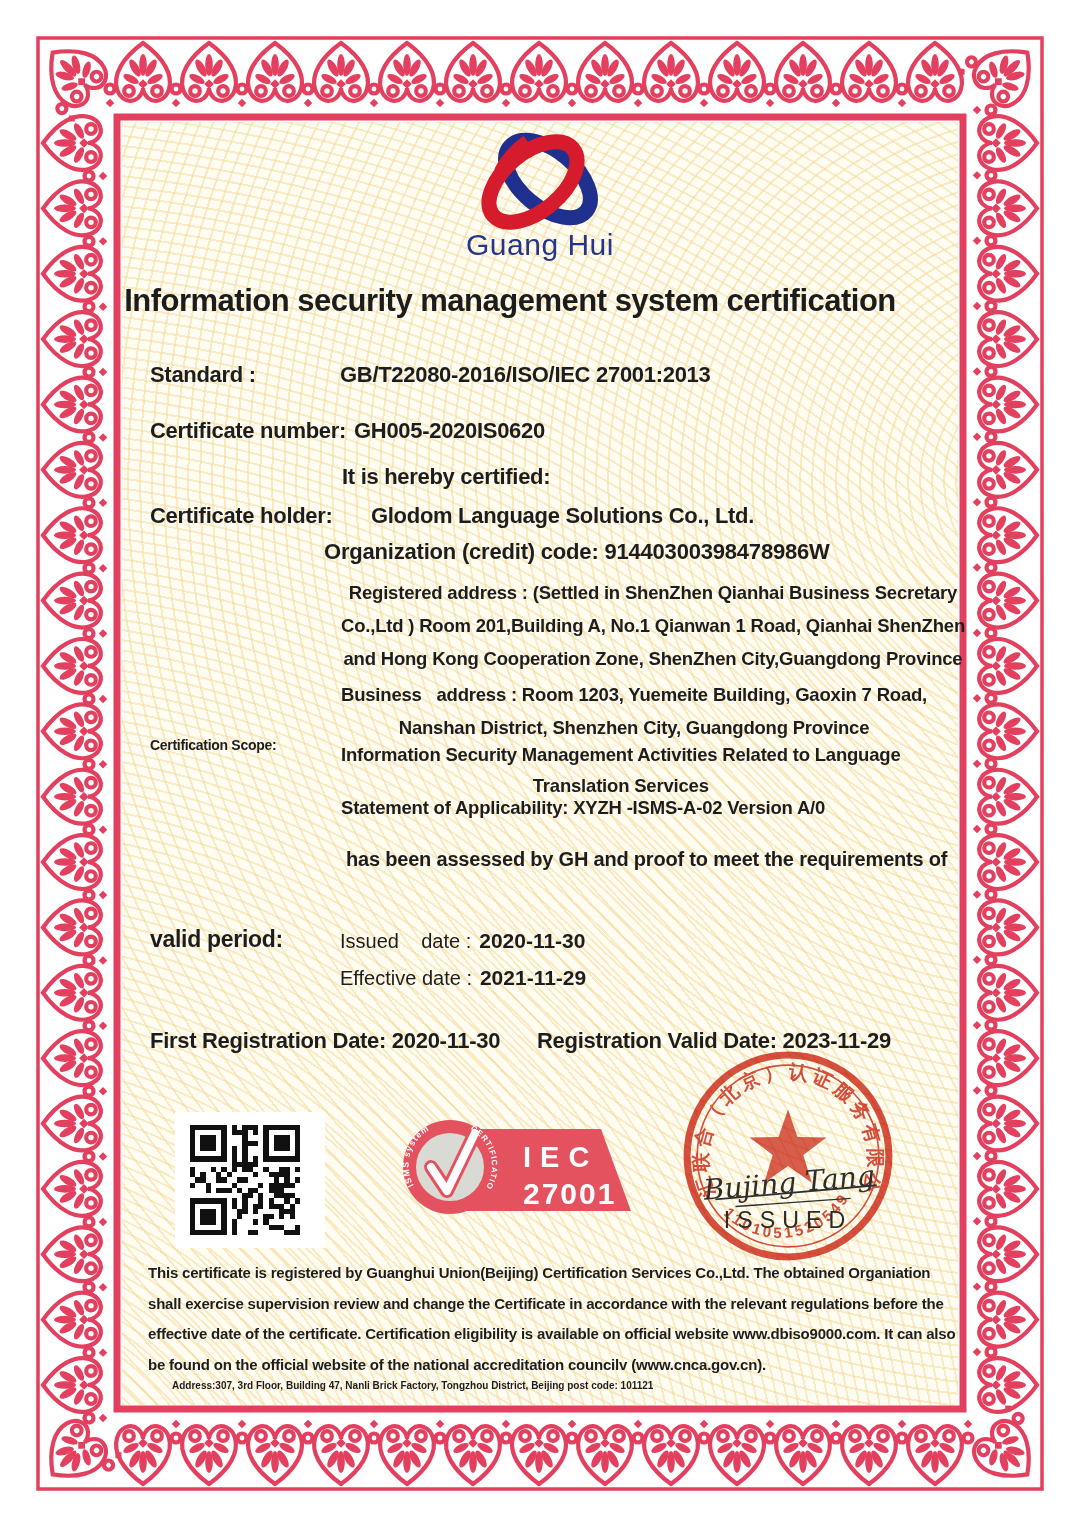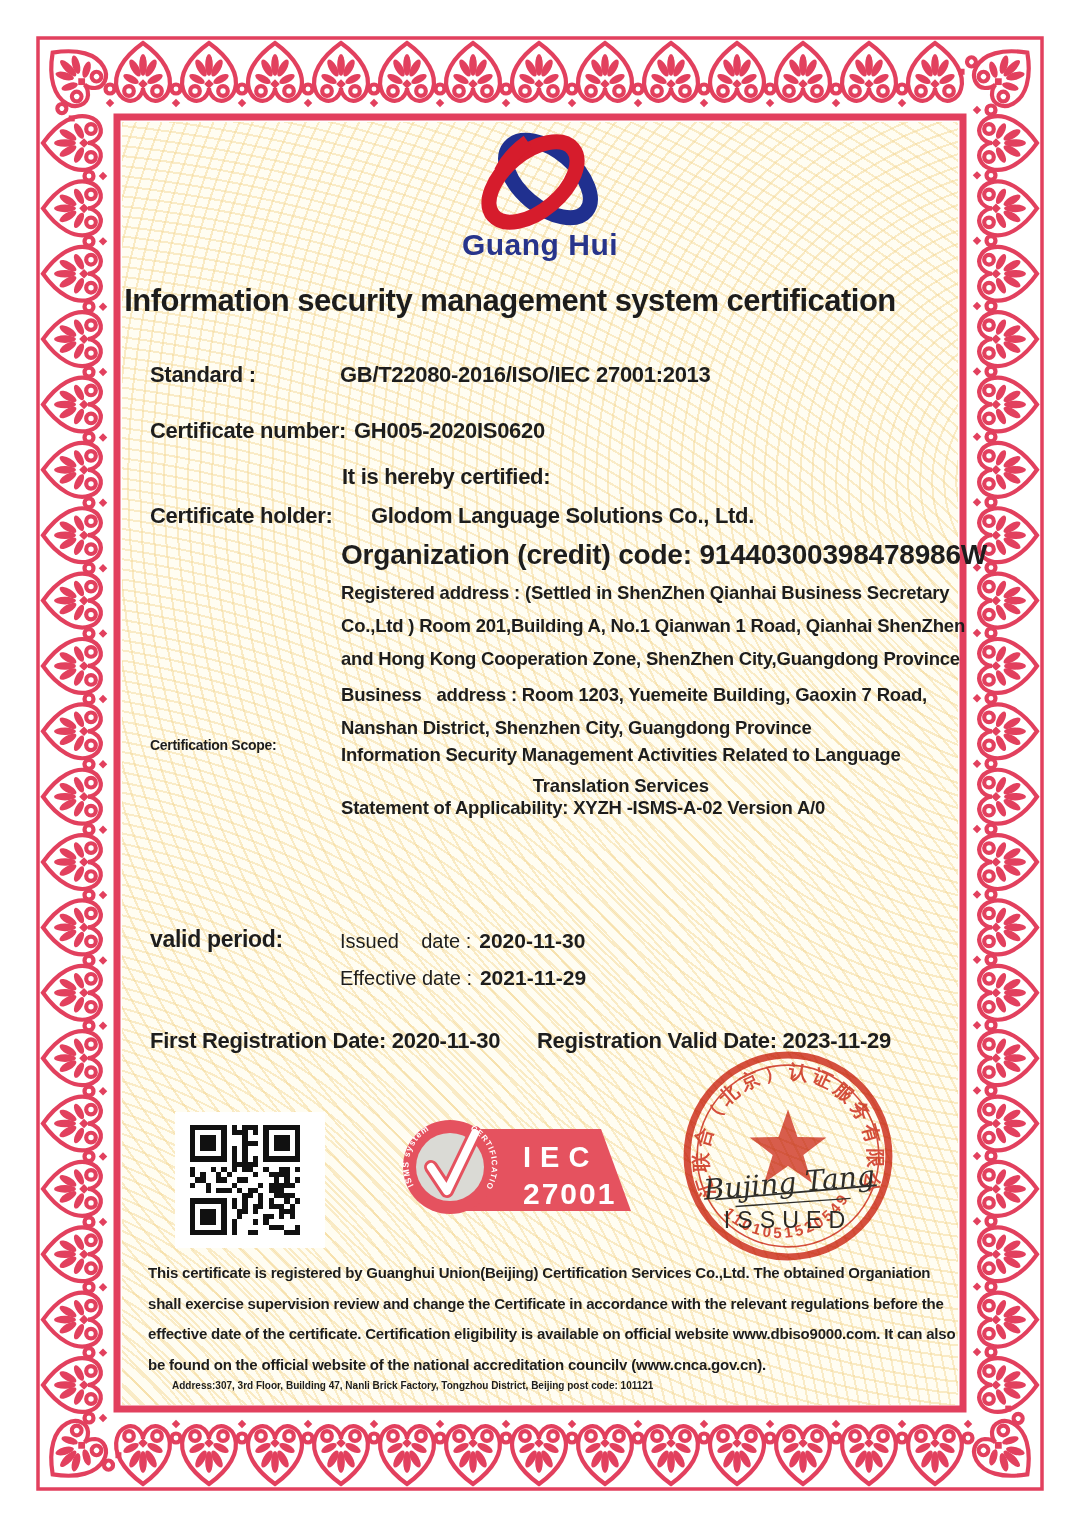--- a/index.html
+++ b/index.html
@@ -12,7 +12,7 @@
       repeating-radial-gradient(circle at -18% 112%, rgba(244,216,150,.48) 0 2px, rgba(255,255,255,0) 2px 10px),
       #fffdf2;}
   .abs{position:absolute;}
-  .brand{font-size:30px;font-weight:700;color:#27348b;letter-spacing:.5px;text-align:center;width:838px;left:121px;}
+  .brand{font-size:30px;font-weight:400;color:#27348b;letter-spacing:.5px;text-align:center;width:838px;left:121px;}
   .title{left:121px;width:778px;text-align:center;font-size:31px;font-weight:700;color:#1c1c1c;letter-spacing:-.5px;}
   .lab{font-weight:700;font-size:22px;letter-spacing:-.3px;white-space:pre;}
   .lab-s{font-weight:700;font-size:14px;letter-spacing:-.3px;white-space:pre;}

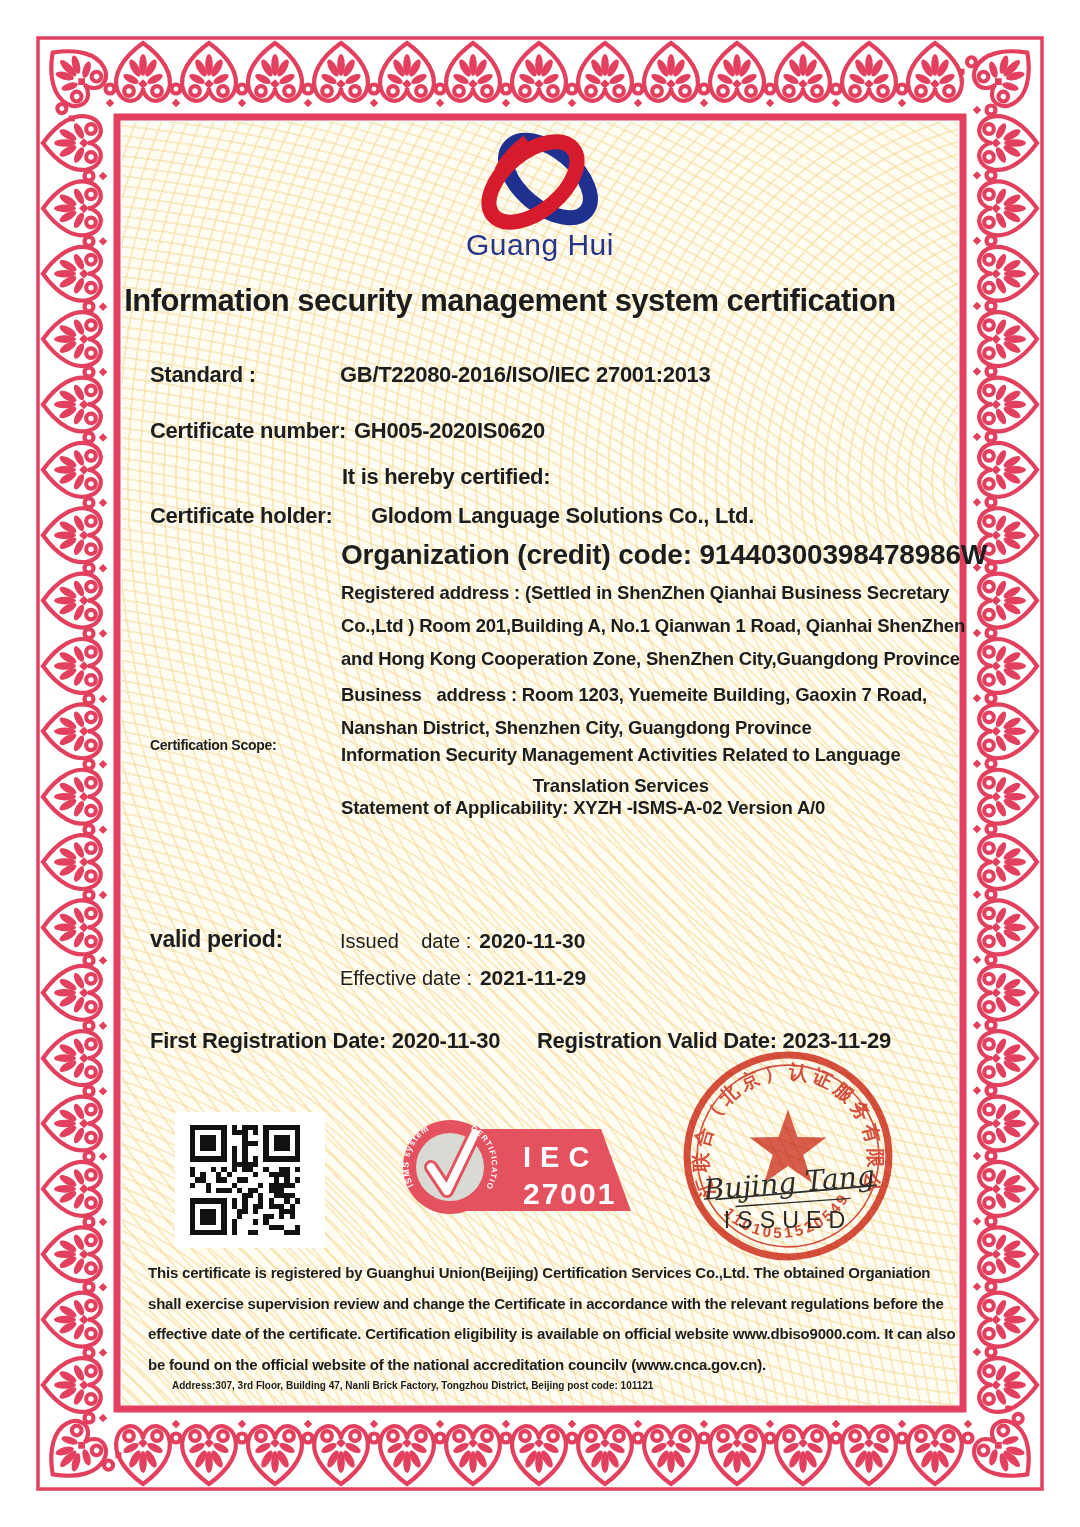--- a/index.html
+++ b/index.html
@@ -149,7 +149,7 @@
   <div class="abs lab" style="left:342px;top:464px">It is hereby certified:</div>
   <div class="abs lab" style="left:150px;top:503px">Certificate holder:</div>
   <div class="abs lab" style="left:371px;top:503px">Glodom Language Solutions Co., Ltd.</div>
-  <div class="abs val" style="left:341px;top:539px;font-size:28px">Organization (credit) code: 91440300398478986W</div>
+  <div class="abs val" style="left:324px;top:539px;font-size:22px">Organization (credit) code: 91440300398478986W</div>
 
   <div class="abs vblock" style="left:341px;top:576px">
     <div class="val">Registered address : (Settled in ShenZhen Qianhai Business Secretary</div>

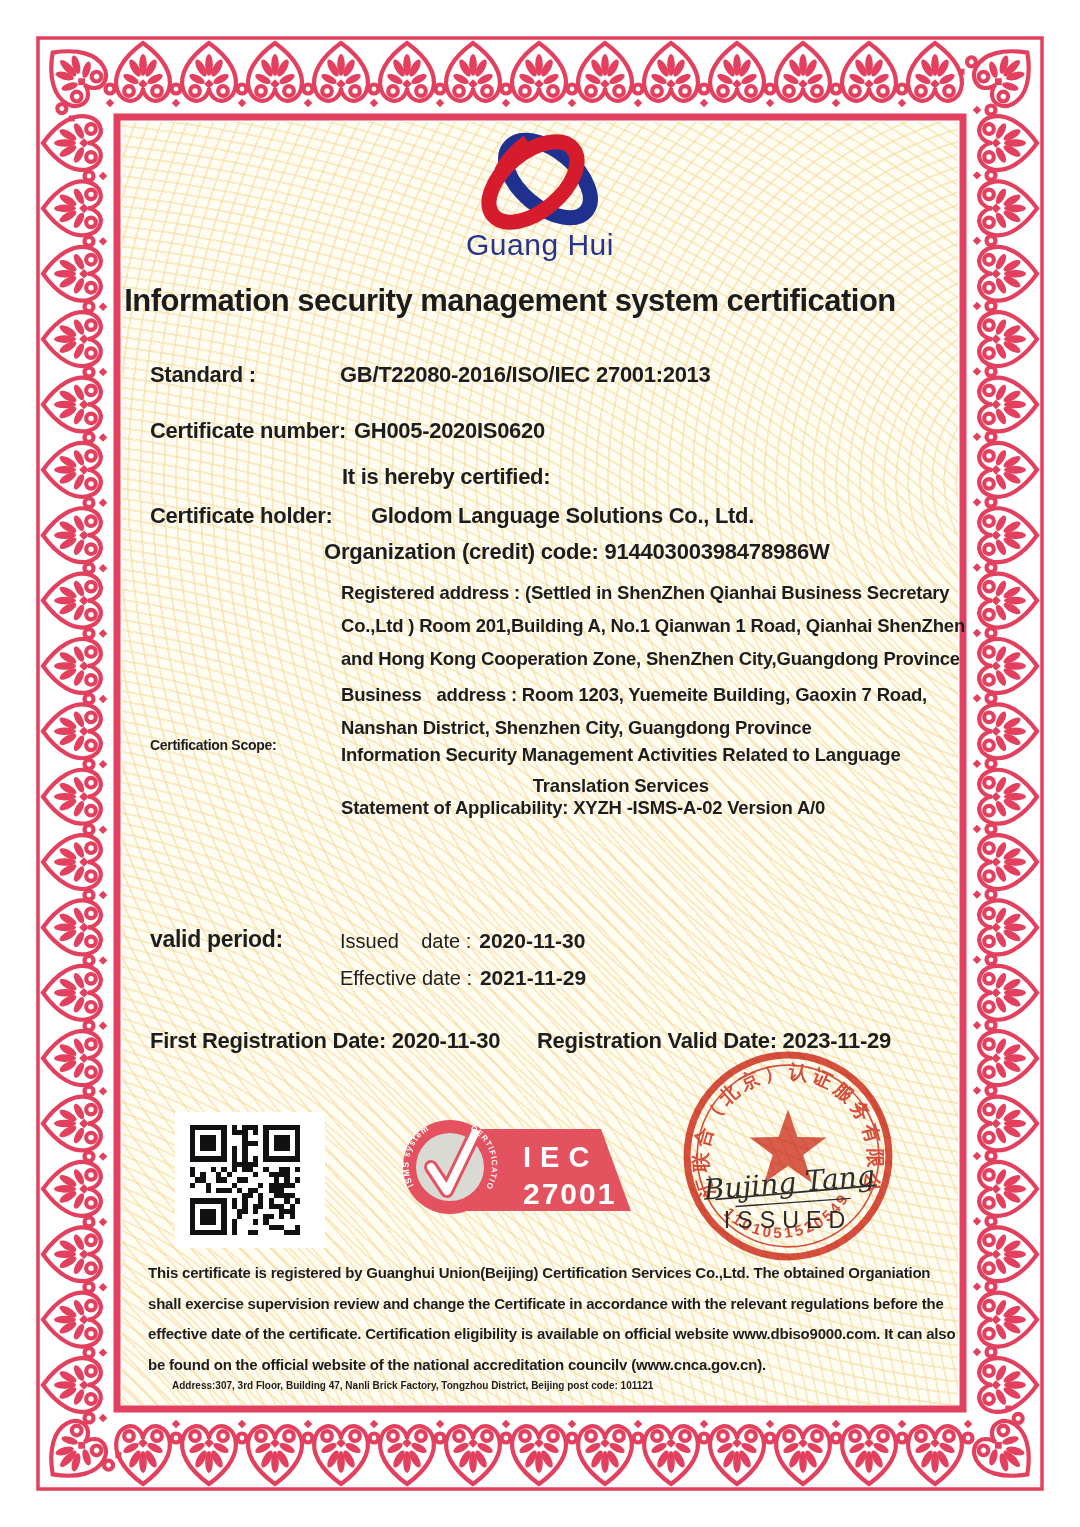--- a/index.html
+++ b/index.html
@@ -17,7 +17,7 @@
   .lab{font-weight:700;font-size:22px;letter-spacing:-.3px;white-space:pre;}
   .lab-s{font-weight:700;font-size:14px;letter-spacing:-.3px;white-space:pre;}
   .val{font-weight:700;font-size:18.5px;letter-spacing:-.2px;white-space:pre;}
-  .vblock div{line-height:33px;}
+  .vblock div{line-height:33px;text-align:center;}
   .sblock div{line-height:31px;text-align:center;}
   .row{display:flex;gap:8px;align-items:baseline;text-align:center;}
   .softlab{font-weight:400;font-size:20px;white-space:pre;}

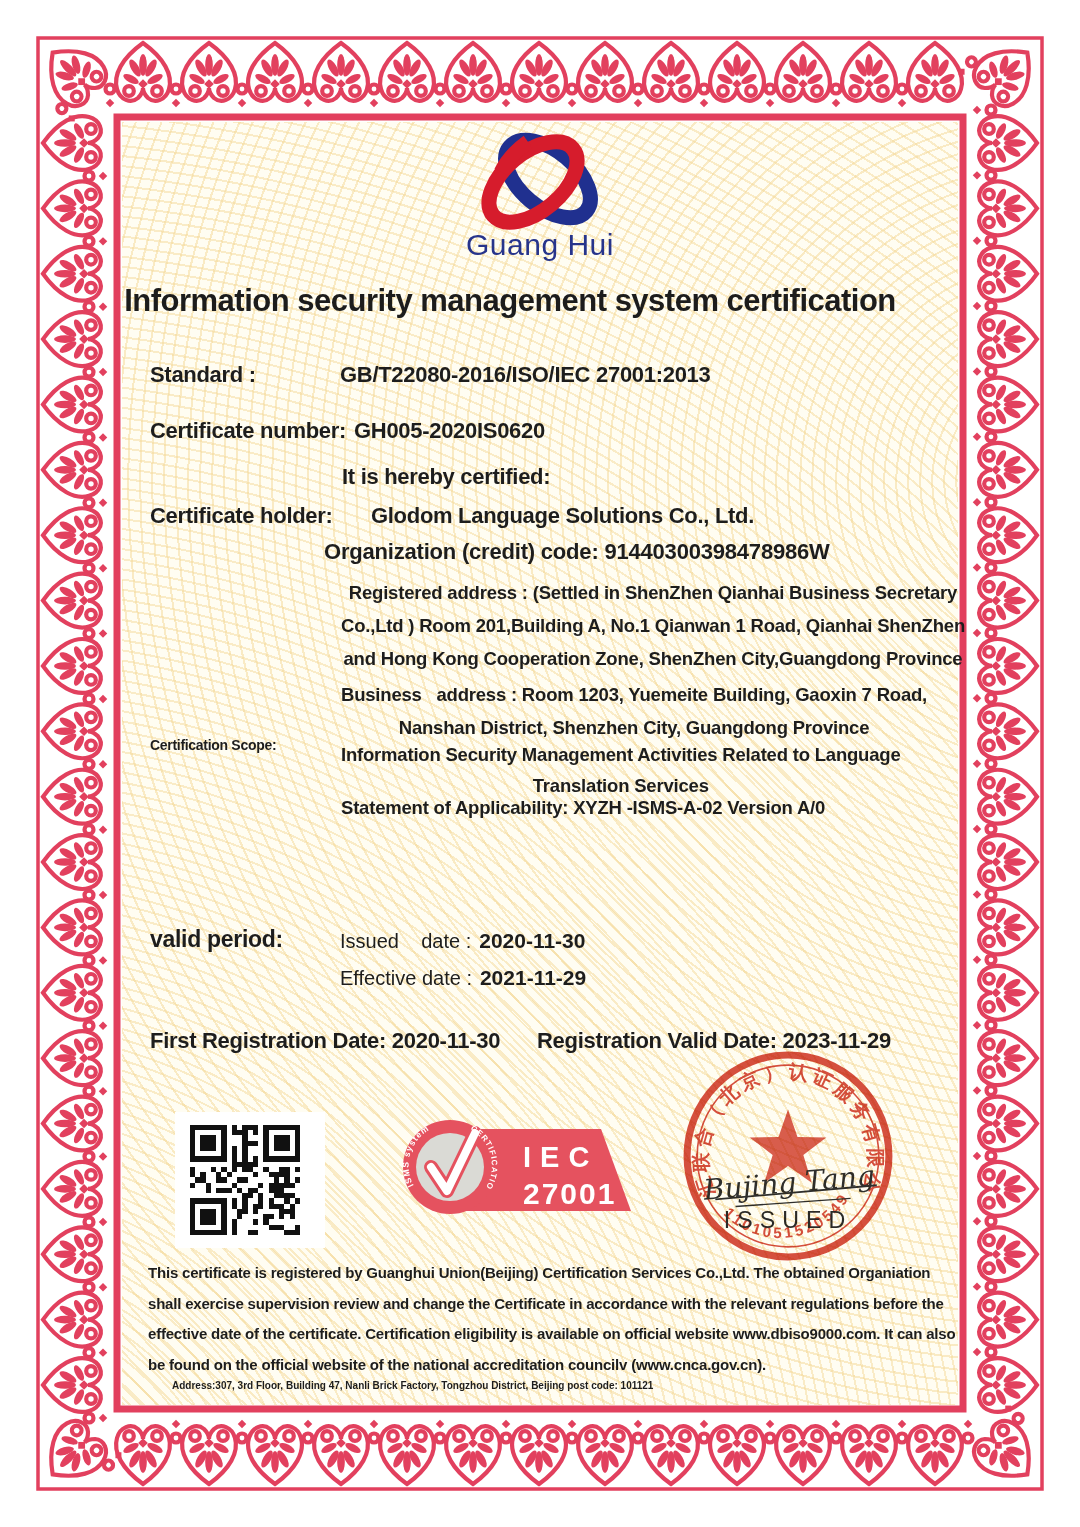--- a/index.html
+++ b/index.html
@@ -170,6 +170,7 @@
   <div class="abs val" style="left:341px;top:797px">Statement of Applicability: XYZH -ISMS-A-02 Version A/0</div>
 
   <div class="abs vblock" style="left:346px;top:843px">
+    <div class="val" style="font-size:20px">has been assessed by GH and proof to meet the requirements of</div>
   </div>
 
   <div class="abs lab" style="left:150px;top:926px;font-size:23px">valid period:</div>

